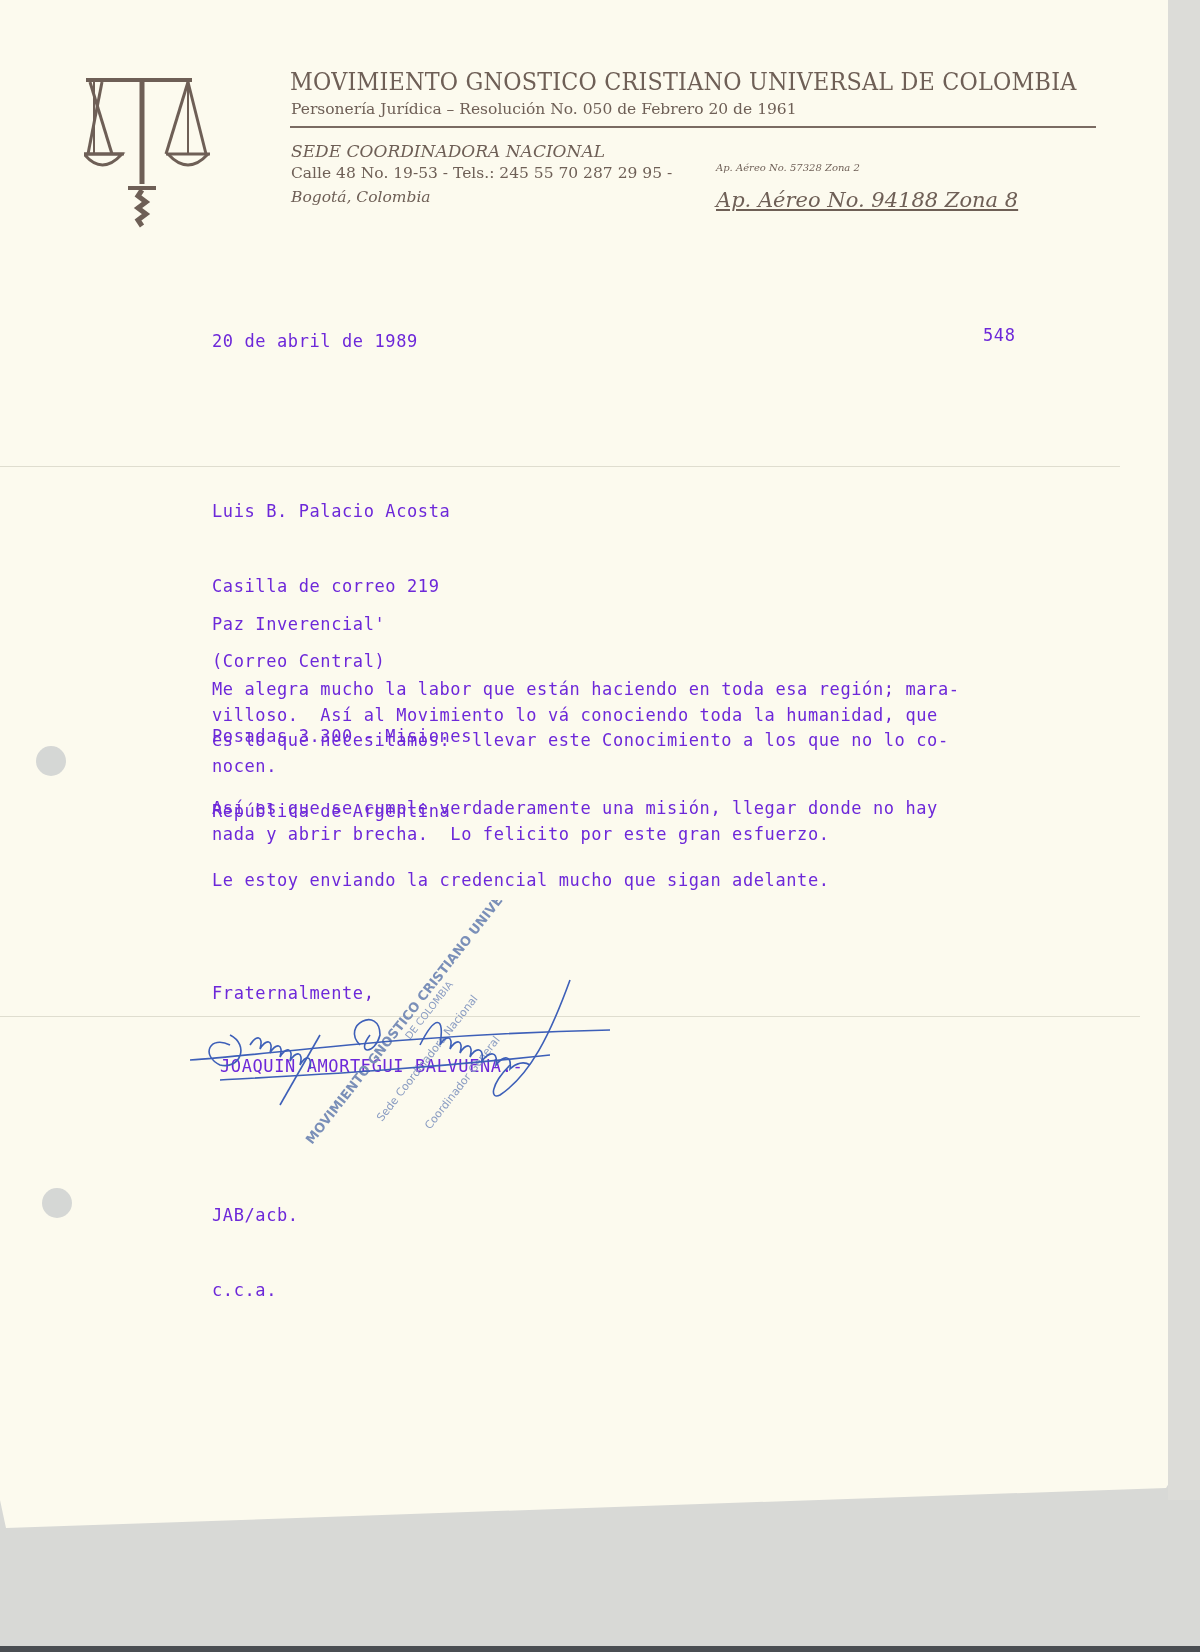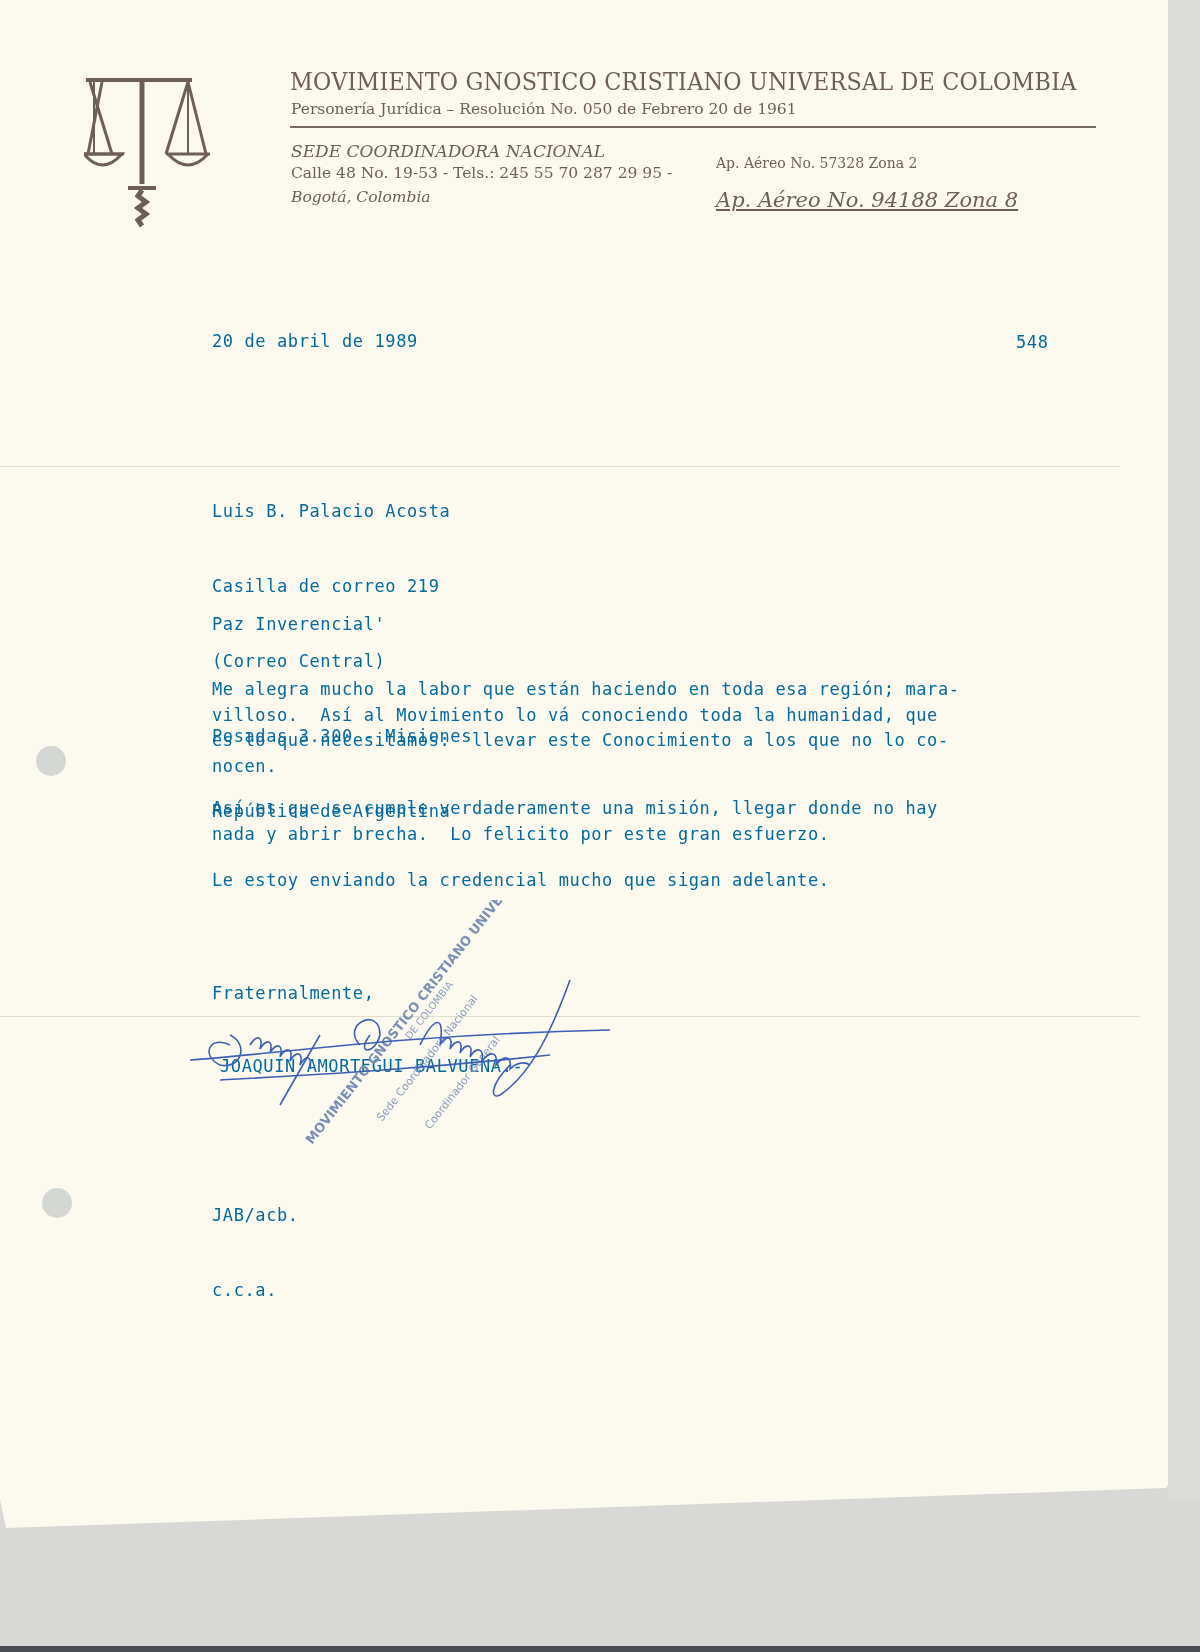--- a/index.html
+++ b/index.html
@@ -34,7 +34,7 @@
   .lh-sede { left:291px; top:141px; font-size:17px; font-style:italic; white-space:nowrap; }
   .lh-addr { left:291px; top:164px; font-size:15.5px; white-space:nowrap; }
   .lh-addr2 { left:291px; top:188px; font-size:15.5px; font-style:italic; white-space:nowrap; }
-  .lh-ap1 { left:716px; top:155px; font-size:14px; white-space:nowrap; }
+  .lh-ap1 { left:716px; top:162px; font-size:10px; font-style:italic; white-space:nowrap; }
   .lh-ap2 { left:716px; top:188px; font-size:21px; font-style:italic; white-space:nowrap;text-decoration:underline; }
 
   .tw { position:absolute; color:#0369a1; font-family:"DejaVu Sans Mono", monospace; font-size:17px; white-space:pre; letter-spacing:0.6px; }

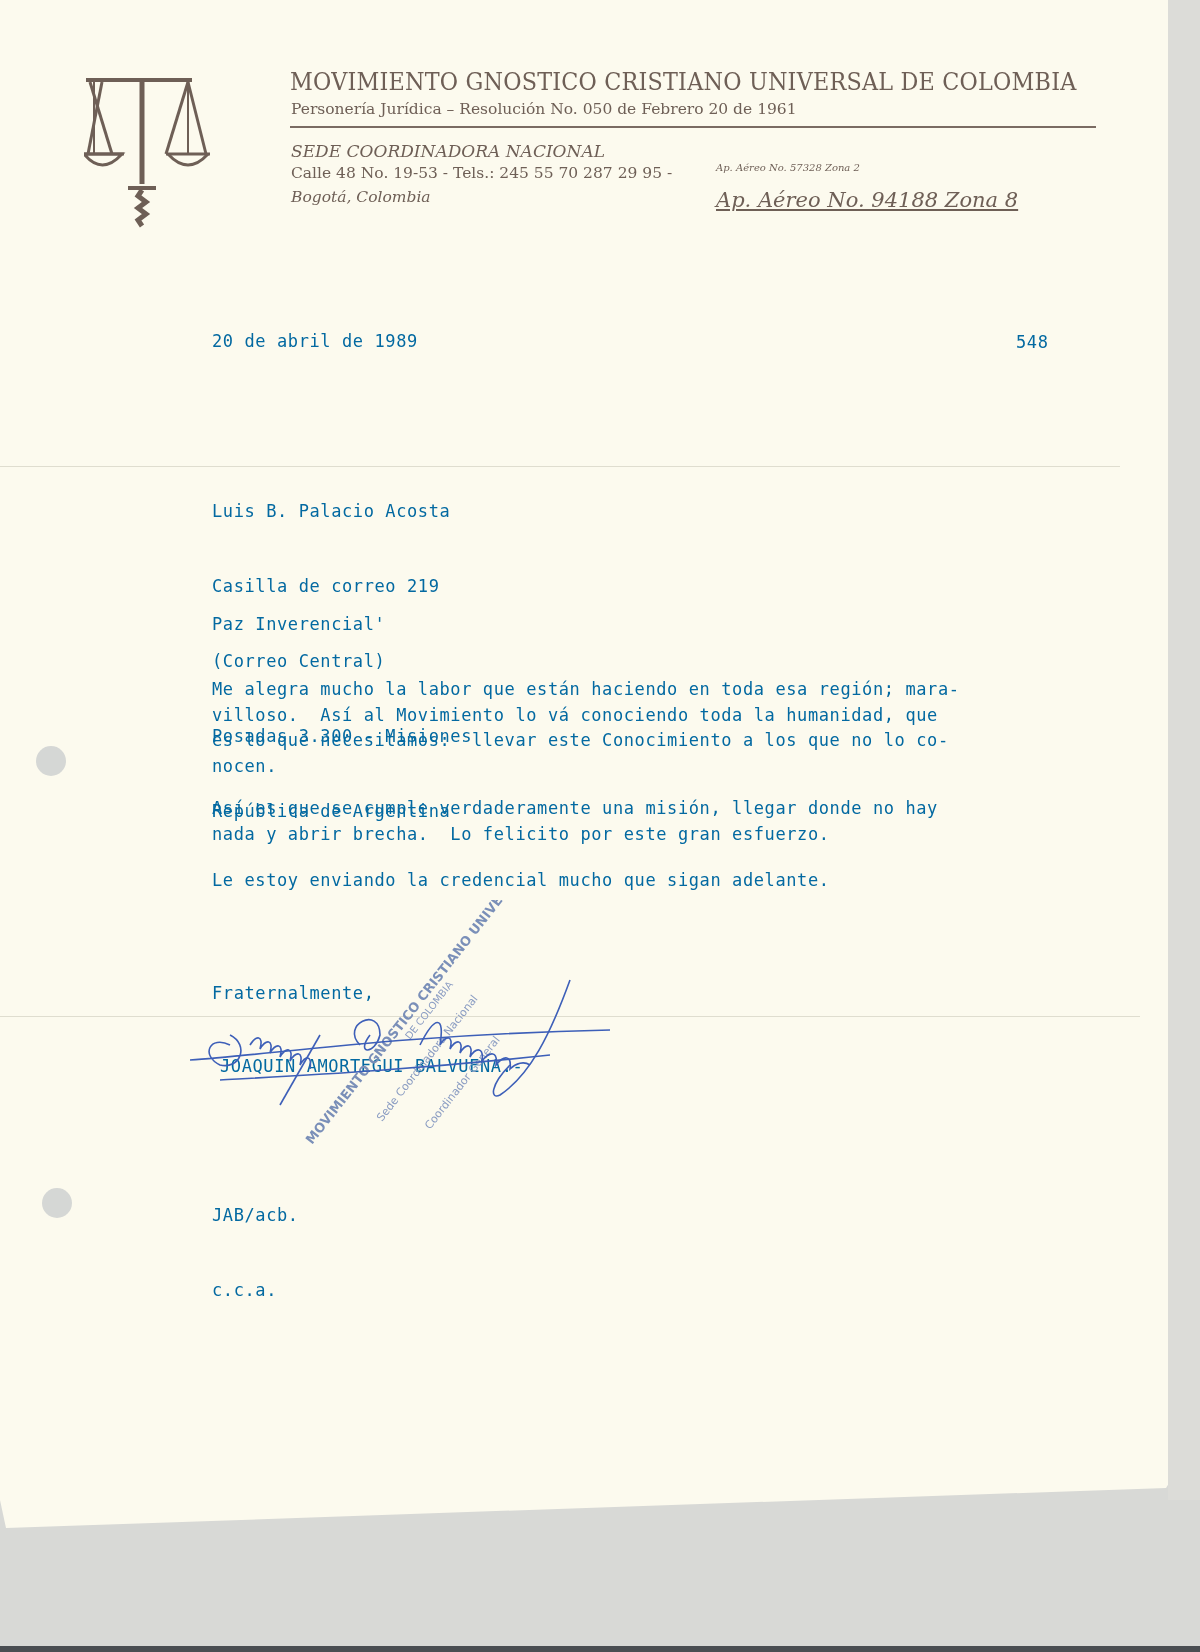--- a/index.html
+++ b/index.html
@@ -37,7 +37,7 @@
   .lh-ap1 { left:716px; top:162px; font-size:10px; font-style:italic; white-space:nowrap; }
   .lh-ap2 { left:716px; top:188px; font-size:21px; font-style:italic; white-space:nowrap;text-decoration:underline; }
 
-  .tw { position:absolute; color:#0369a1; font-family:"DejaVu Sans Mono", monospace; font-size:17px; white-space:pre; letter-spacing:0.6px; }
+  .tw { position:absolute; color:#6d28d9; font-family:"DejaVu Sans Mono", monospace; font-size:17px; white-space:pre; letter-spacing:0.6px; }
   .date { left:212px; top:331px; }
   .refno { left:983px; top:332px;margin-left:33px; }
   .addr { left:212px; top:449px; line-height:25px; }

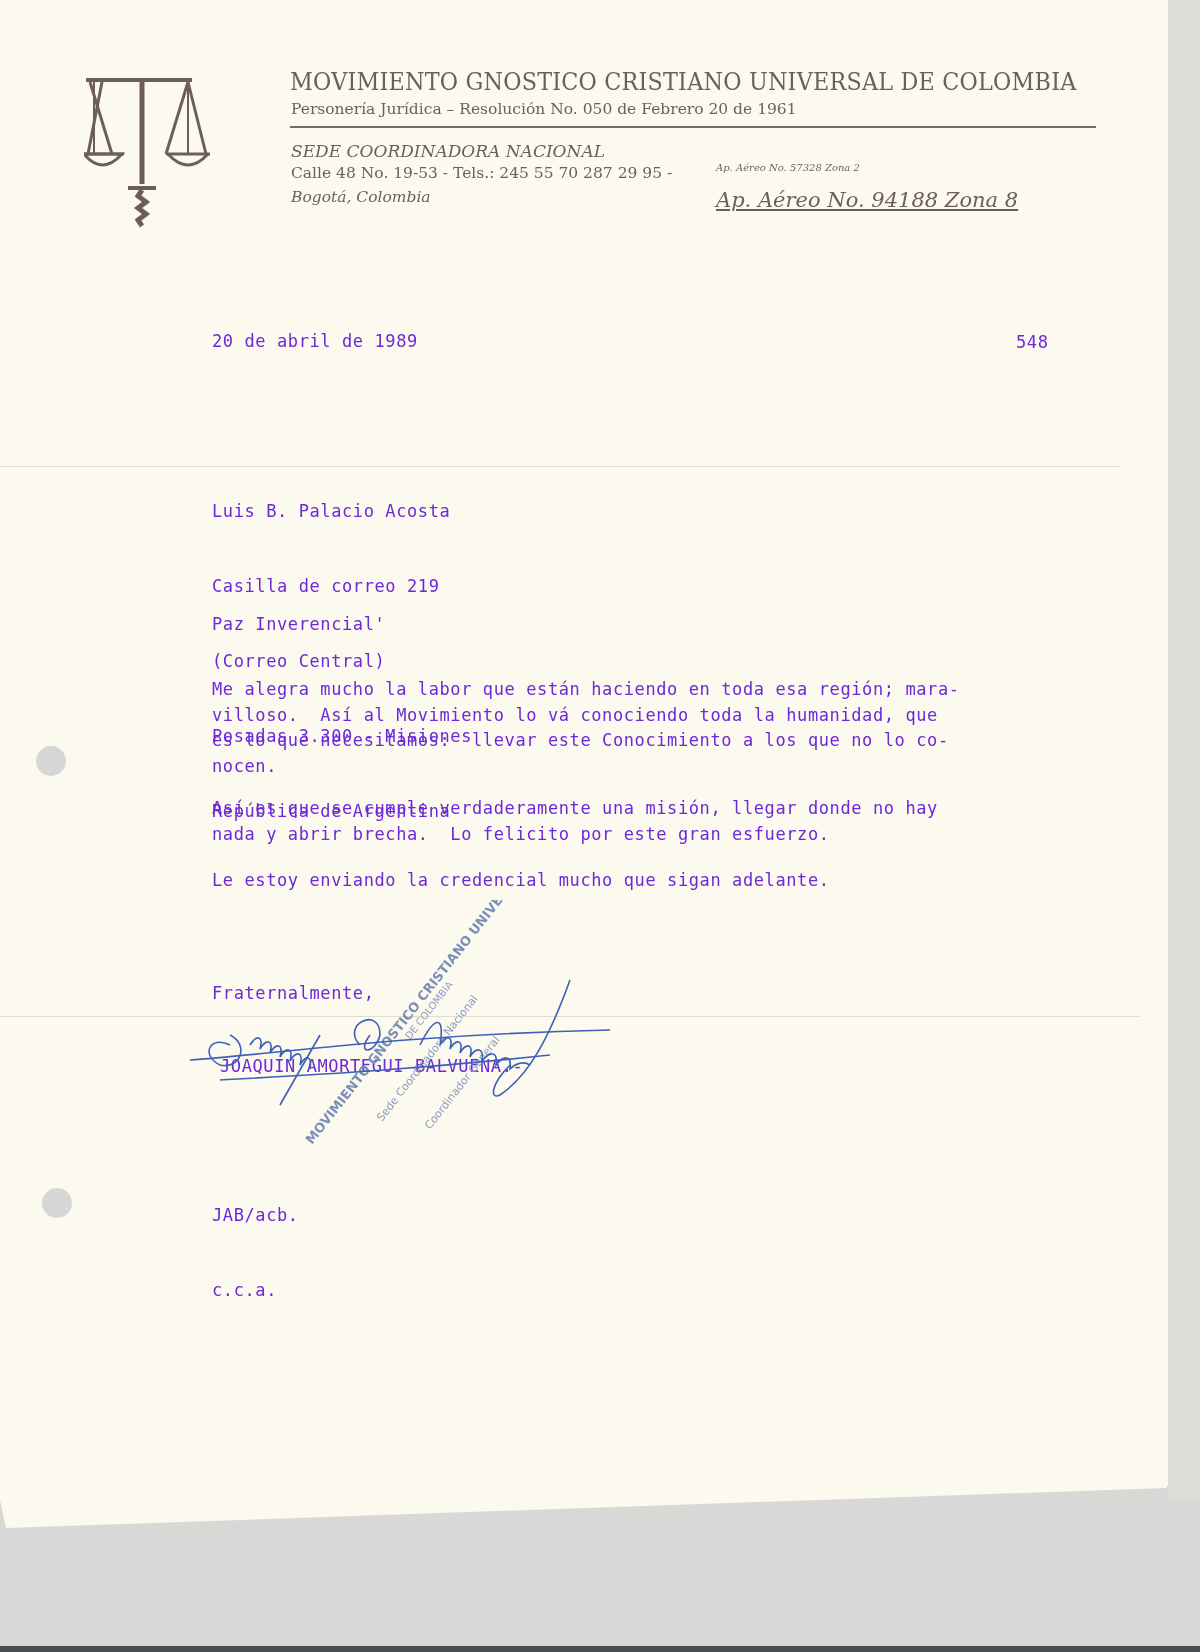--- a/index.html
+++ b/index.html
@@ -39,7 +39,7 @@
 
   .tw { position:absolute; color:#6d28d9; font-family:"DejaVu Sans Mono", monospace; font-size:17px; white-space:pre; letter-spacing:0.6px; }
   .date { left:212px; top:331px; }
-  .refno { left:983px; top:332px;margin-left:33px; }
+  .refno { left:983px; top:325px; }
   .addr { left:212px; top:449px; line-height:25px; }
   .greet { left:212px; top:614px;text-align:center; }
   .body1 { left:212px; top:677px; line-height:25.5px; }

